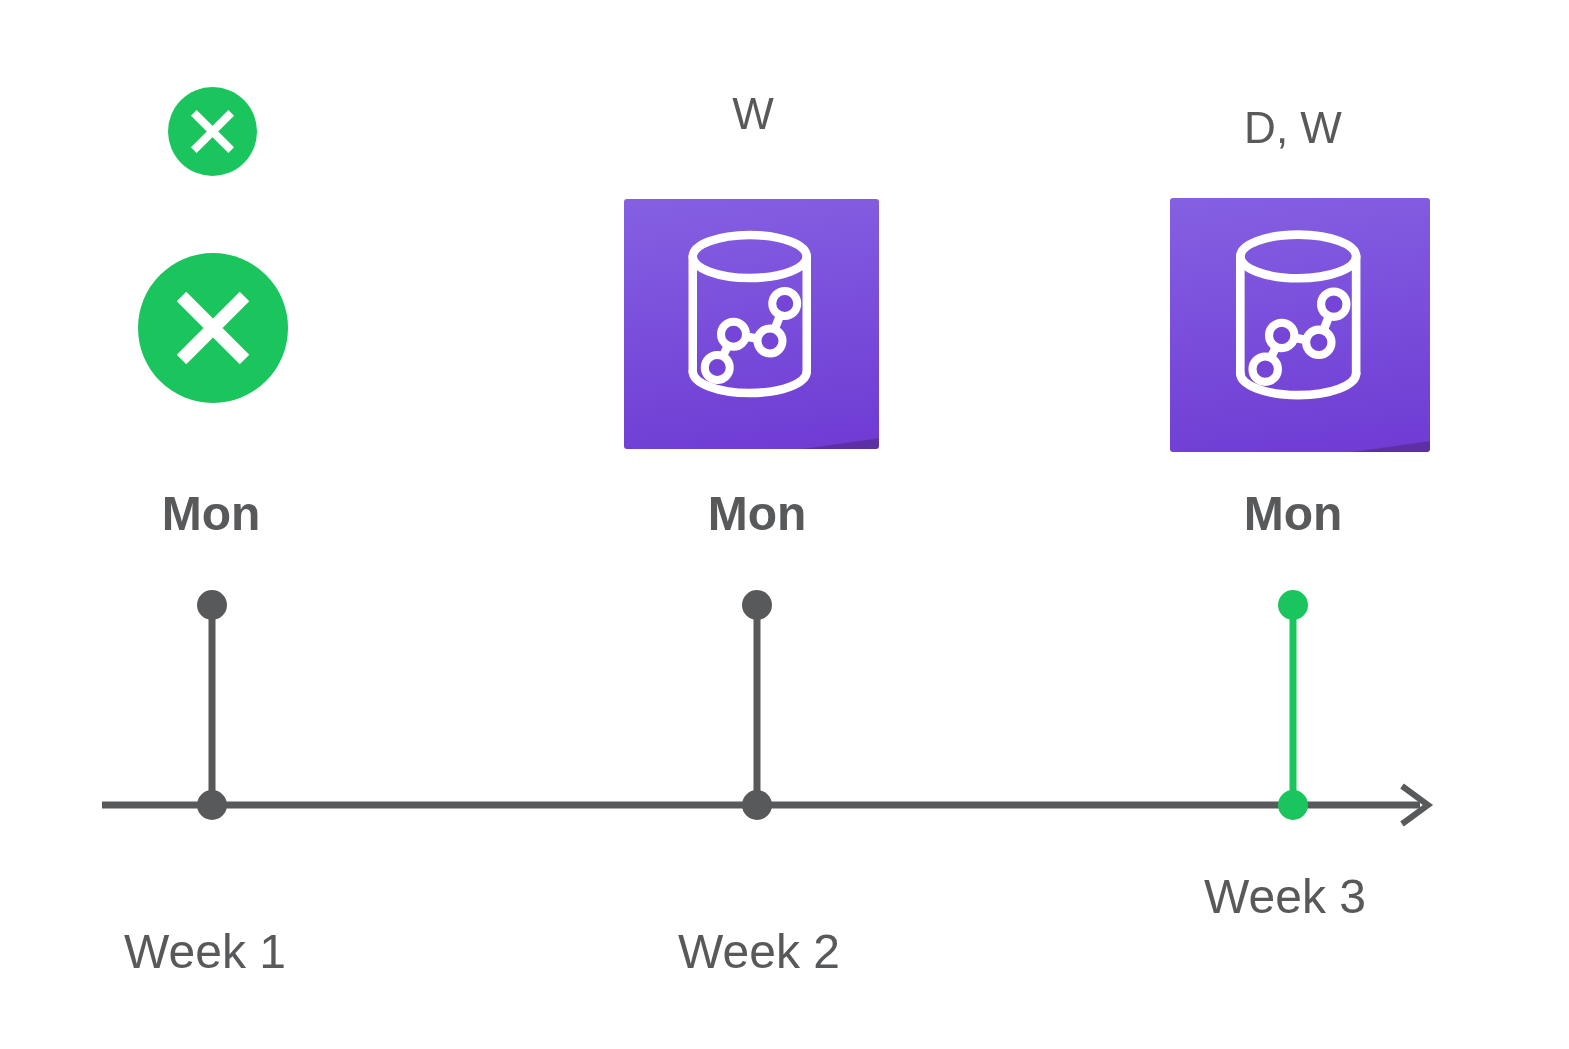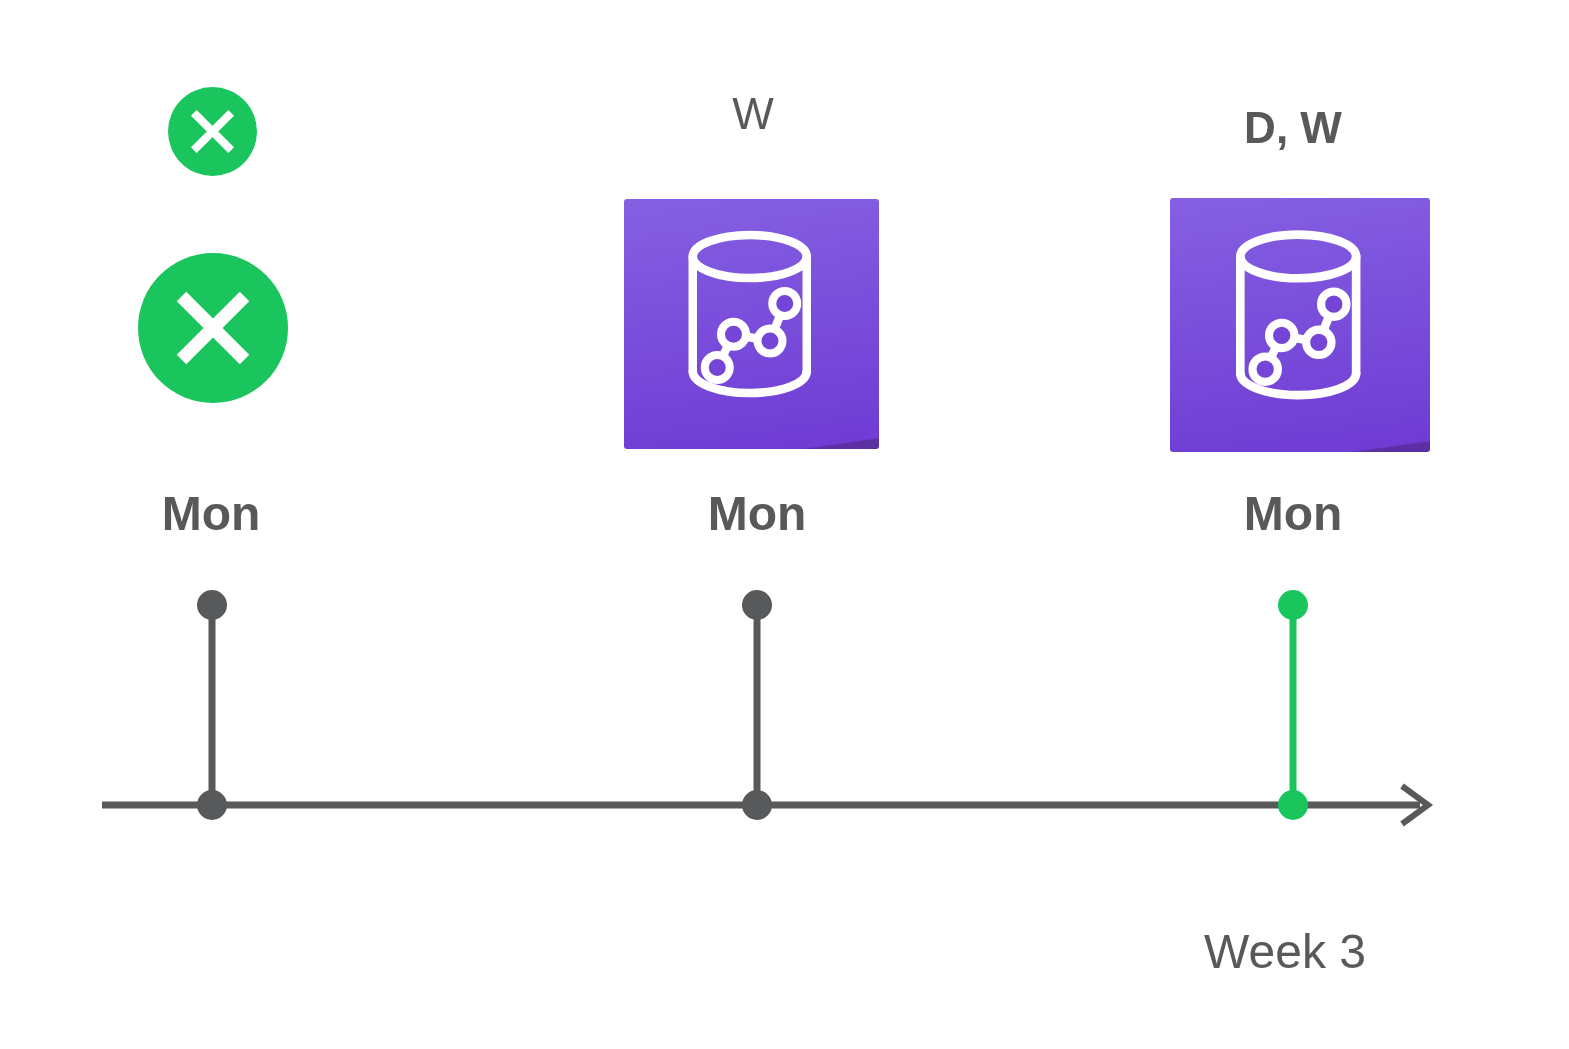--- a/index.html
+++ b/index.html
@@ -92,7 +92,7 @@
     </svg>
   </div>
 
-  <div class="label annotation" style="left:1293px;top:106px;font-weight:bold;">D, W</div>
+  <div class="label annotation" style="left:1293px;top:106px;">D, W</div>
   <div class="dbicon" style="left:1170px;top:198px;width:260px;height:254px;">
     <svg viewBox="0 0 100 100">
       <ellipse class="stroke" cx="49.3" cy="23" rx="22.8" ry="8.6"></ellipse>

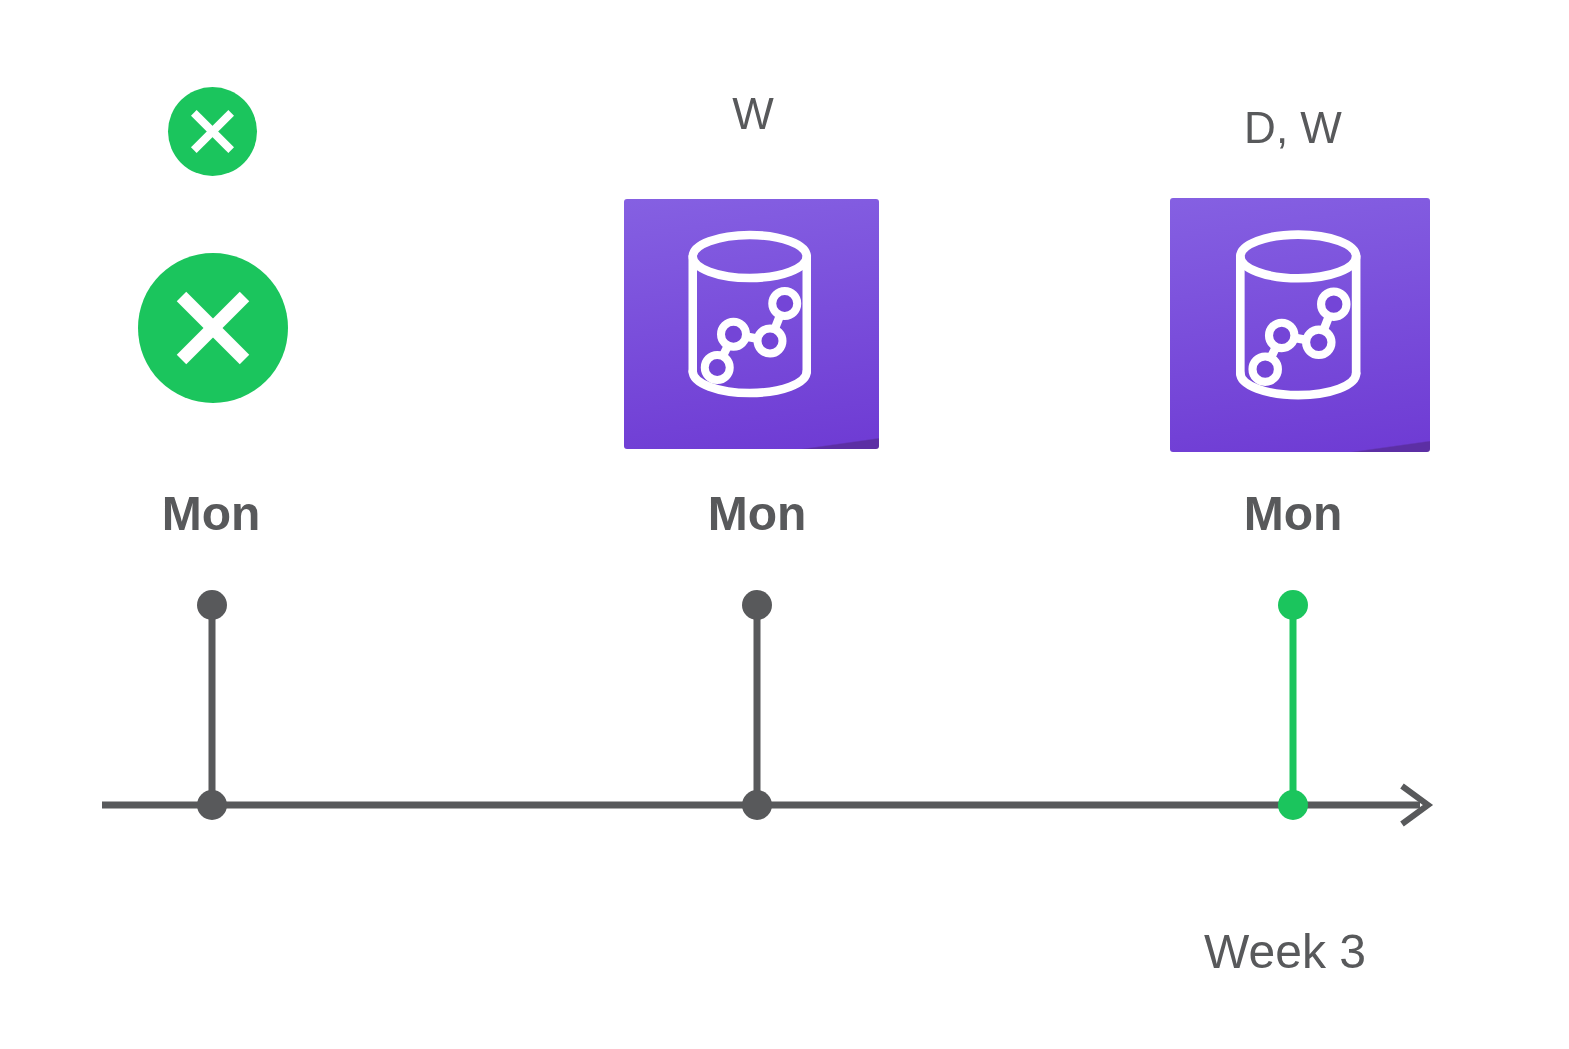--- a/index.html
+++ b/index.html
@@ -133,7 +133,7 @@
     </g>
   </svg>
 
-  <div class="label week-label" style="left:1285px;top:928px;text-align:right;">Week 3</div>
+  <div class="label week-label" style="left:1285px;top:873px;text-align:right;">Week 3</div>
 
 </div>
 

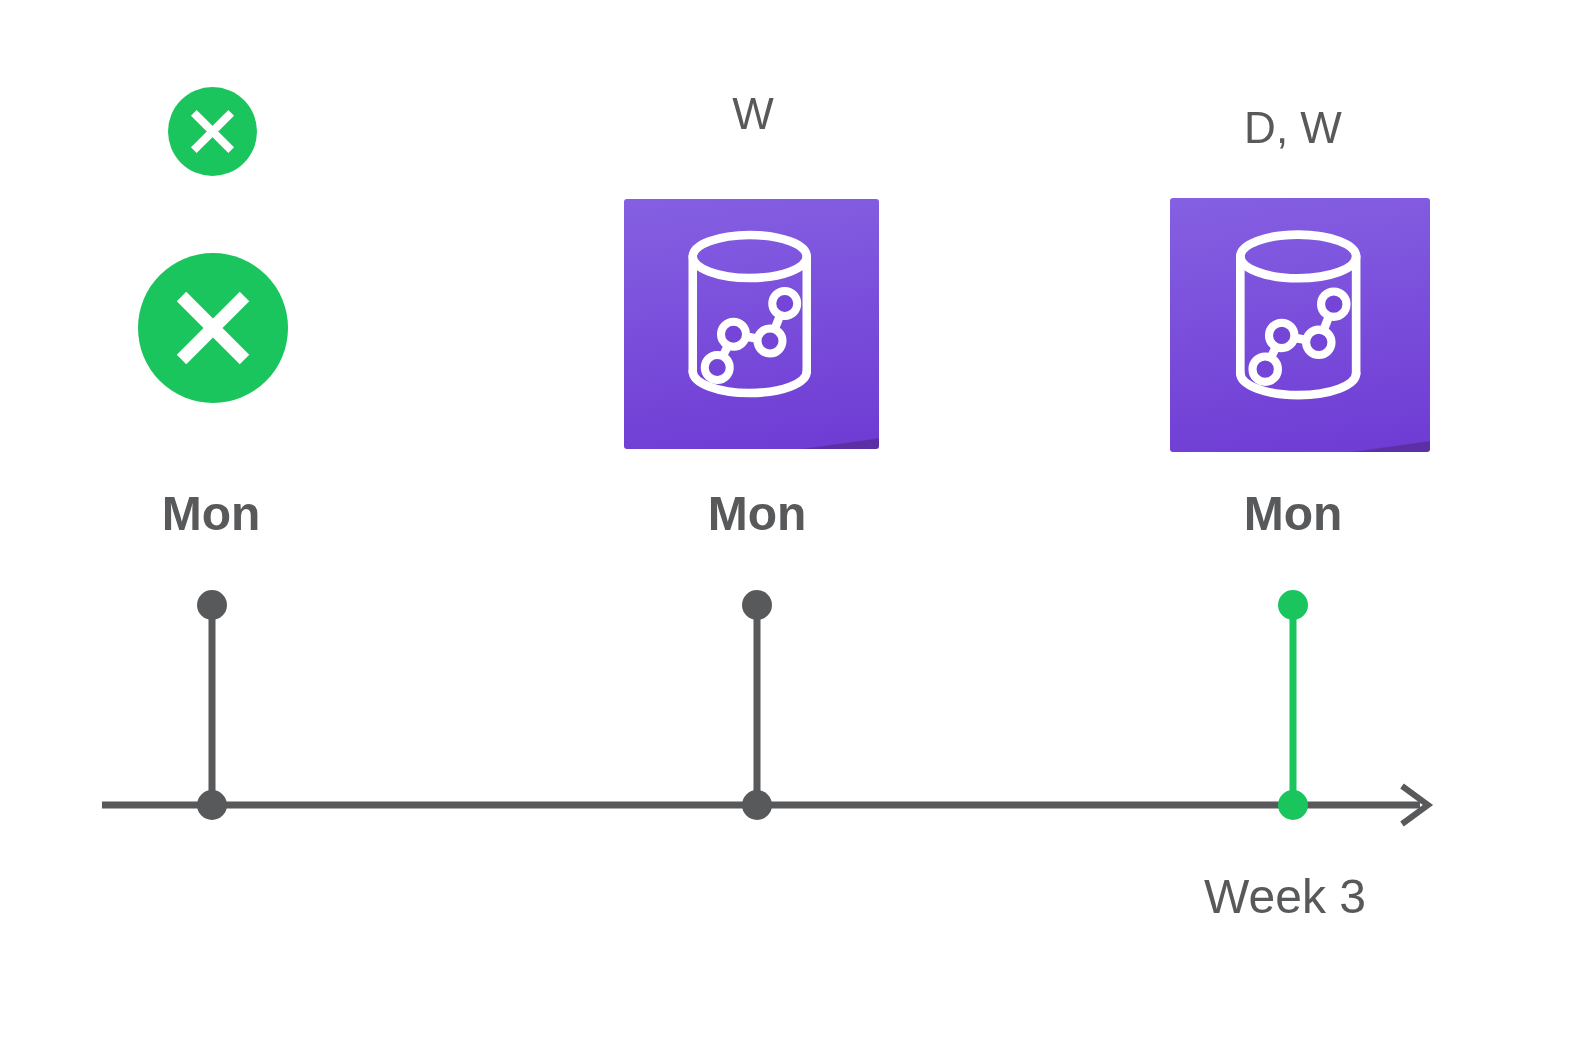--- a/index.html
+++ b/index.html
@@ -133,6 +133,7 @@
     </g>
   </svg>
 
+  <div class="label week-label" style="left:205px;top:928px;">Week 1</div>
   <div class="label week-label" style="left:1285px;top:873px;text-align:right;">Week 3</div>
 
 </div>

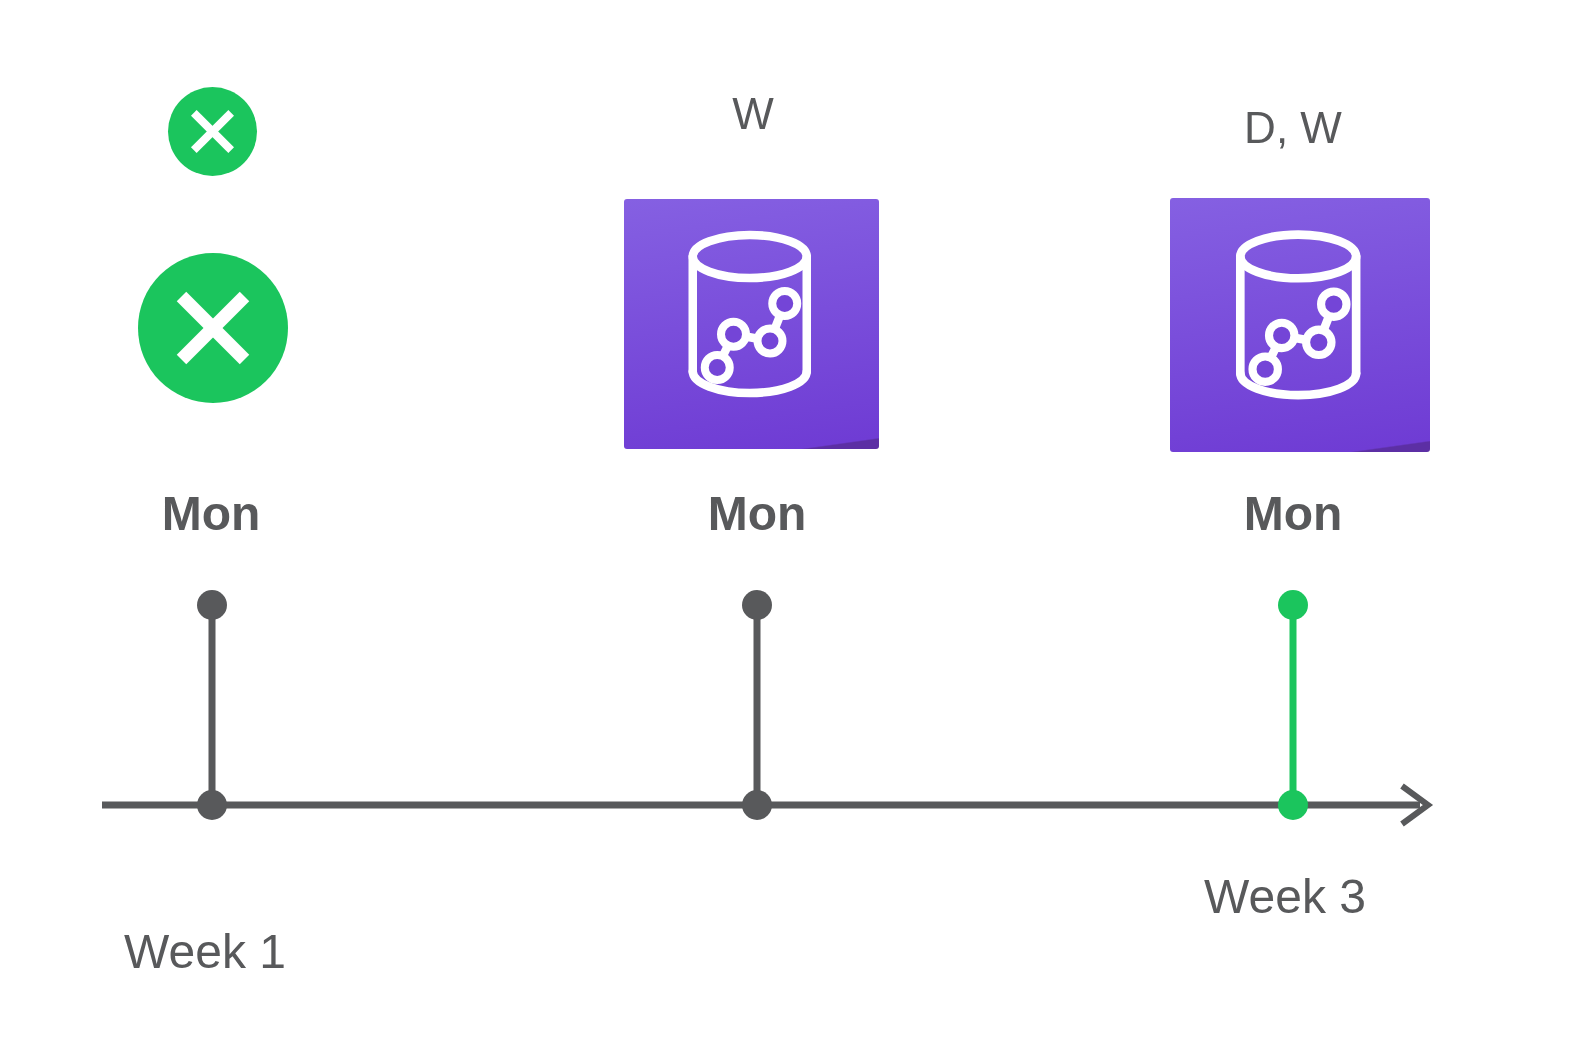--- a/index.html
+++ b/index.html
@@ -134,6 +134,7 @@
   </svg>
 
   <div class="label week-label" style="left:205px;top:928px;">Week 1</div>
+  <div class="label week-label" style="left:759px;top:928px;">Week 2</div>
   <div class="label week-label" style="left:1285px;top:873px;text-align:right;">Week 3</div>
 
 </div>

